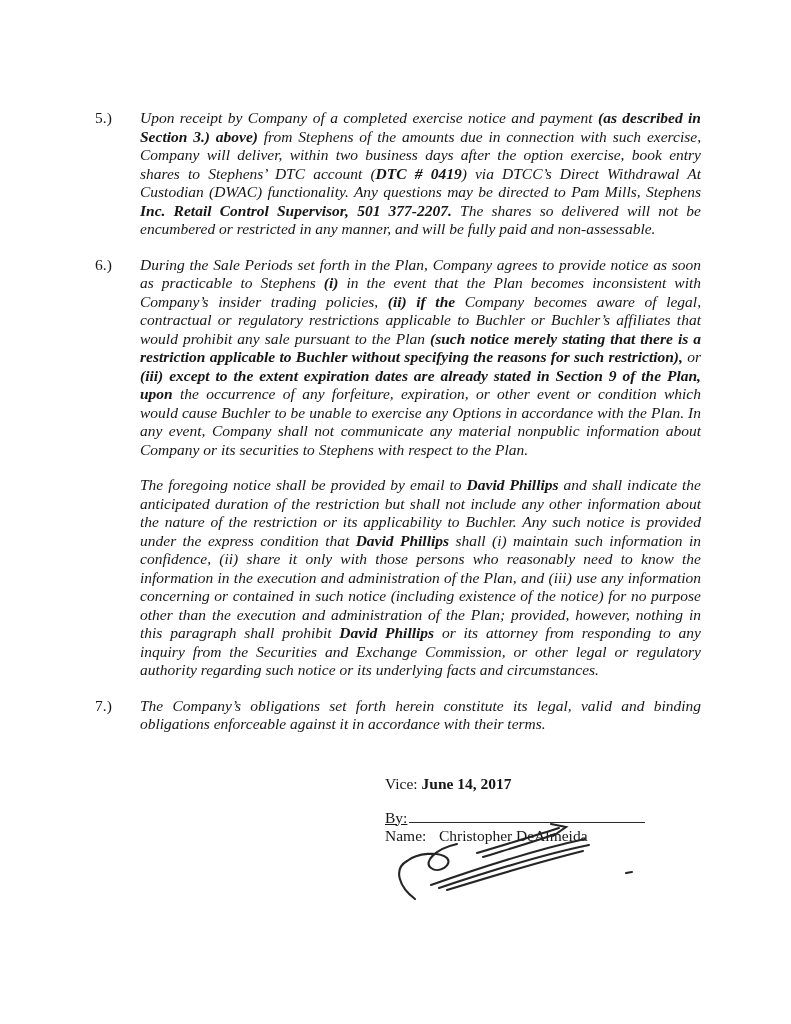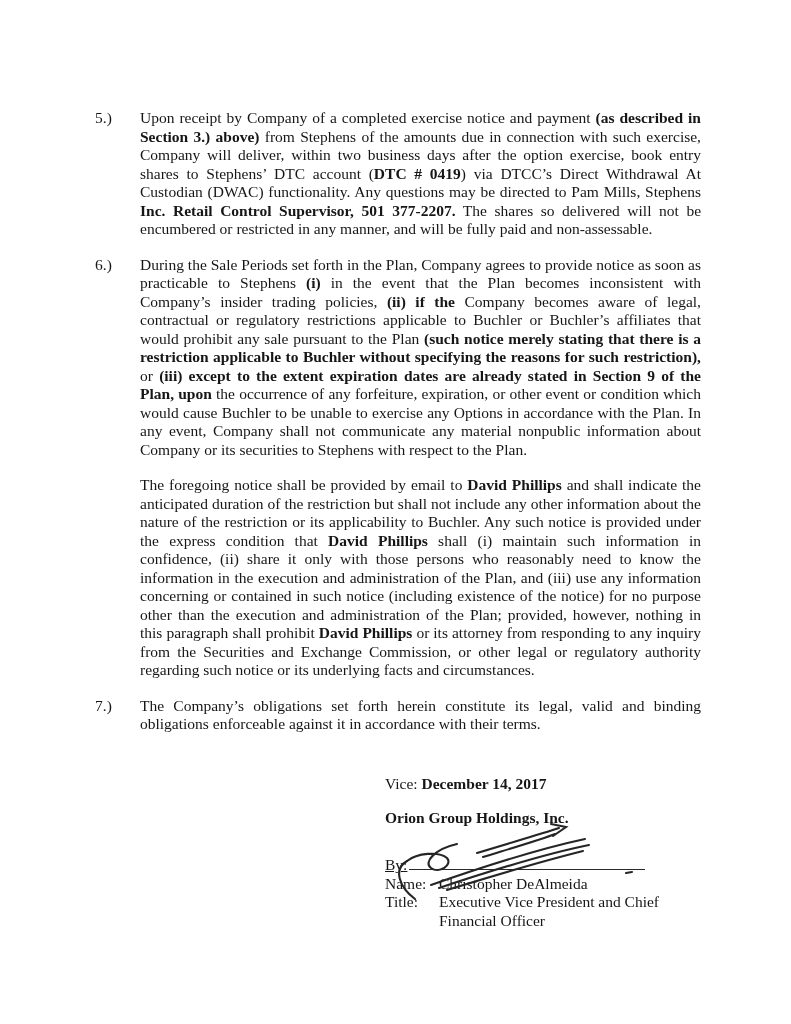--- a/index.html
+++ b/index.html
@@ -31,6 +31,7 @@
     font-size:15.5px;
     line-height:18.5px;
     text-align:justify;
+    font-style:italic;
   }
   .para-body span.b{font-weight:bold;}
 

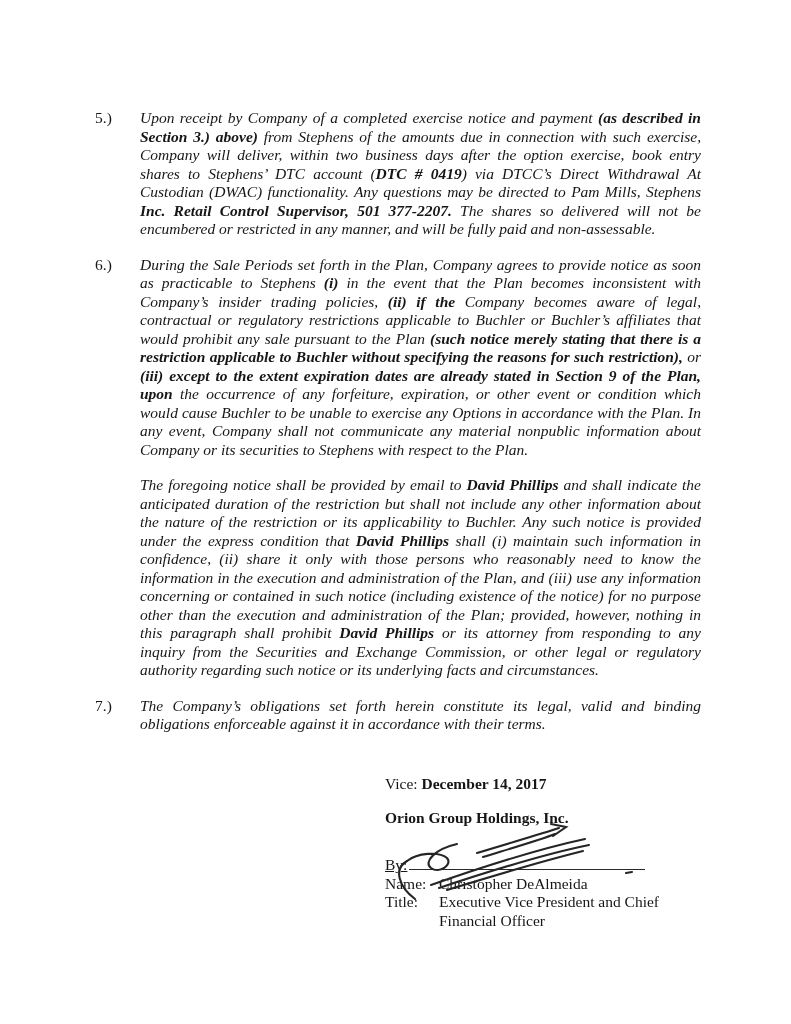--- a/index.html
+++ b/index.html
@@ -87,7 +87,7 @@
     </div>
 
   <div class="sig">
-    <div class="sig-date"><span>Vice:</span> <span class="b">December 14, 2017</span></div>
+    <div class="sig-date"><span>Vice:</span> <span class="b">June 14, 2017</span></div>
 
     <div class="sig-company">Orion Group Holdings, Inc.</div>
 

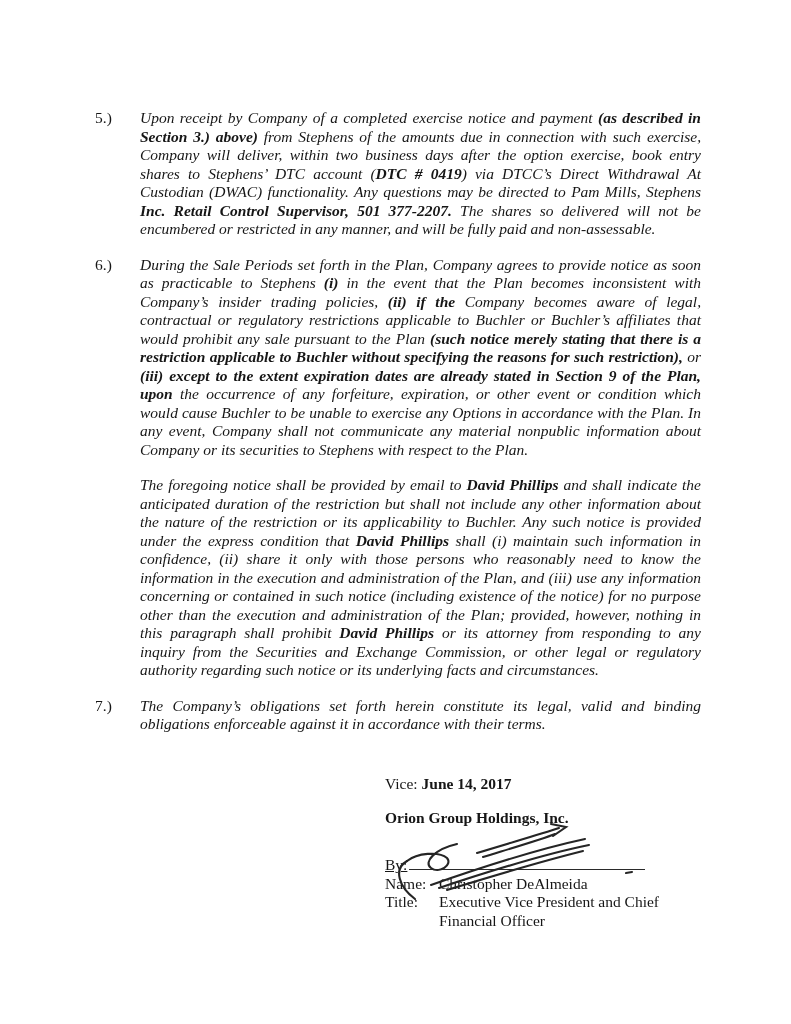--- a/index.html
+++ b/index.html
@@ -89,7 +89,6 @@
   <div class="sig">
     <div class="sig-date"><span>Vice:</span> <span class="b">June 14, 2017</span></div>
 
-    <div class="sig-company">Orion Group Holdings, Inc.</div>
 
     <div class="by-row"><span>By:</span><span class="by-line"></span></div>
 

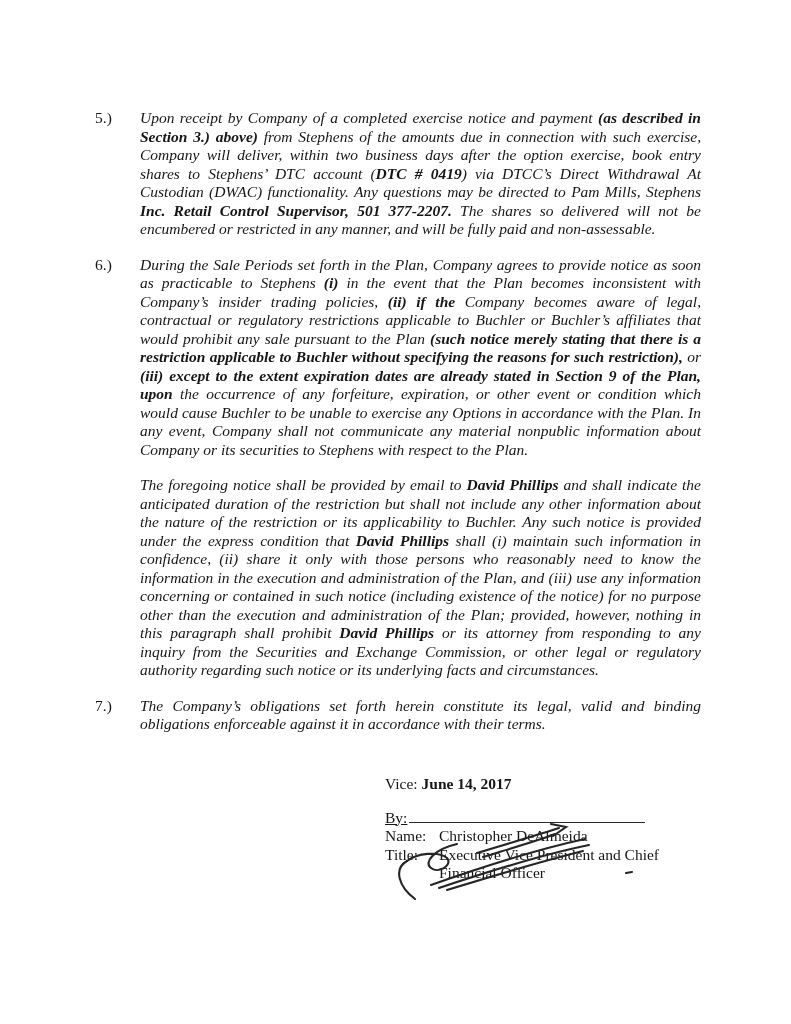--- a/index.html
+++ b/index.html
@@ -97,13 +97,6 @@
       <span>Christopher DeAlmeida</span>
     </div>
 
-    <div class="lbl-row">
-      <span class="lbl">Title:</span>
-      <span>
-        <span>Executive Vice President and Chief</span><br>
-        <span>Financial Officer</span>
-      </span>
-    </div>
 
     <svg class="sig-scrawl" viewBox="0 0 290 105" xmlns="http://www.w3.org/2000/svg">
       <g fill="none" stroke="#252525" stroke-width="2.1" stroke-linecap="round">

